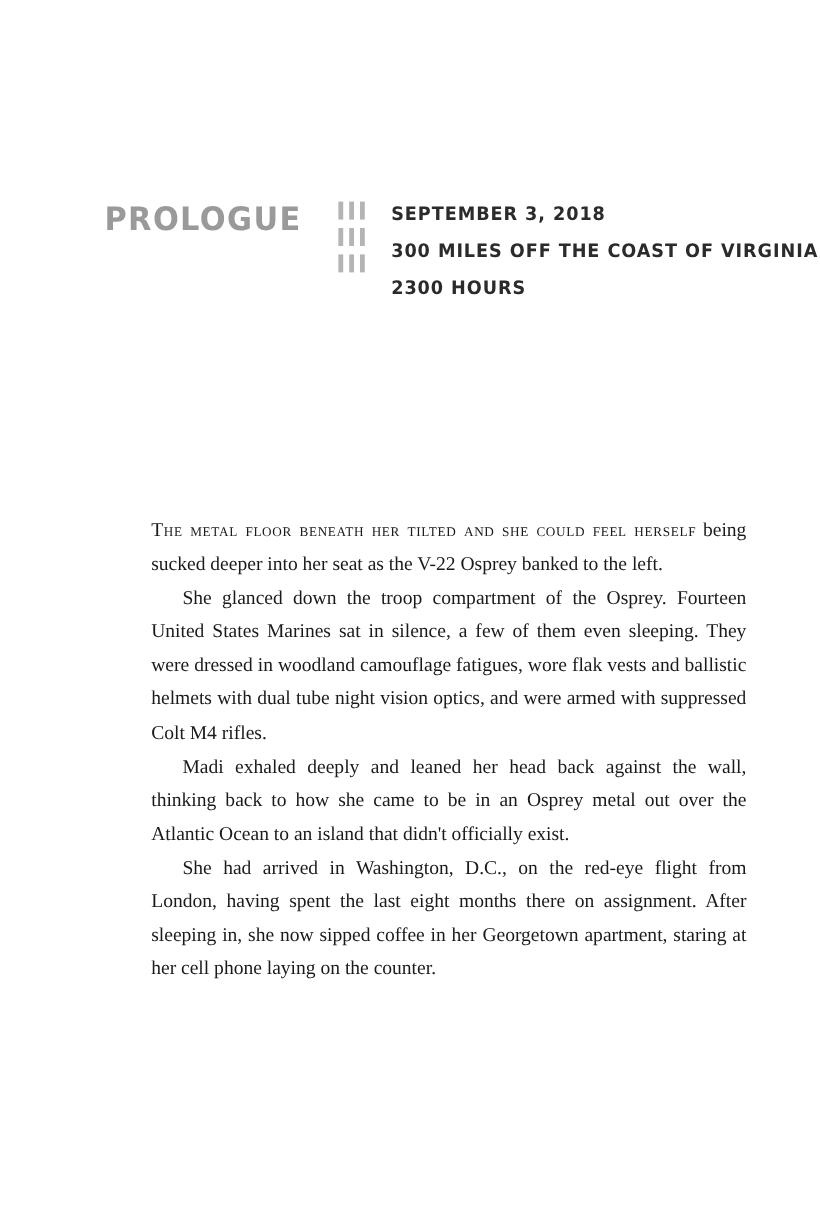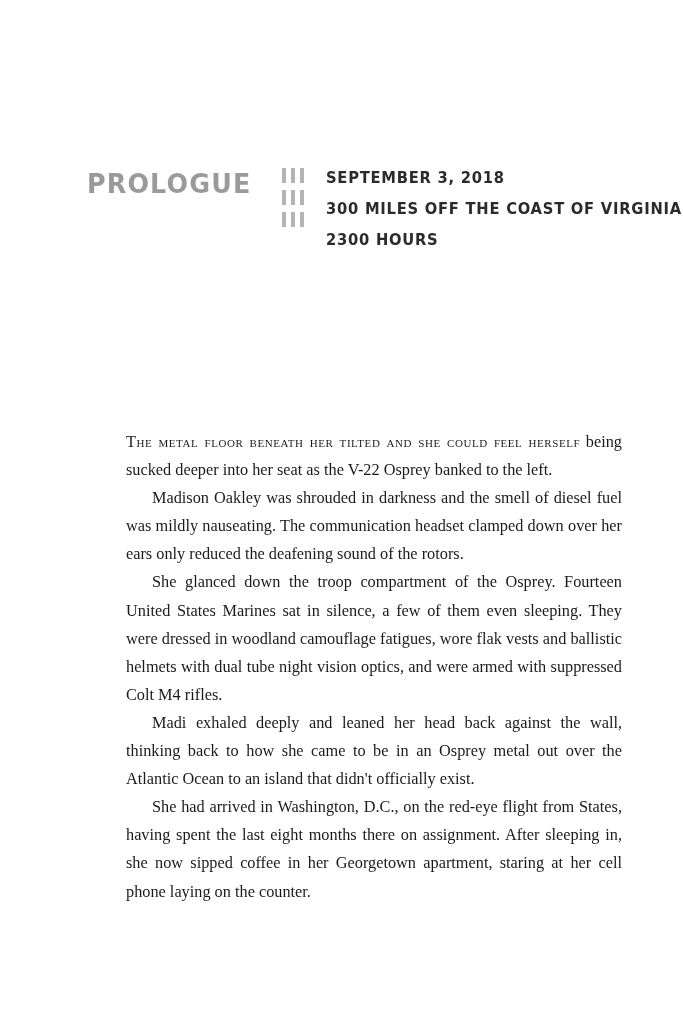--- a/index.html
+++ b/index.html
@@ -138,7 +138,6 @@
 
   <div class="body-text">
     <p class="first"><span class="smallcaps">The metal floor beneath her tilted and she could feel herself</span><span> being sucked deeper into her seat as the V-22 Osprey banked to the left.</span></p>
-    <p>Madison Oakley was shrouded in darkness and the smell of diesel fuel was mildly nauseating. The communication headset clamped down over her ears only reduced the deafening sound of the rotors.</p>
     <p>She glanced down the troop compartment of the Osprey. Fourteen United States Marines sat in silence, a few of them even sleeping. They were dressed in woodland camouflage fatigues, wore flak vests and ballistic helmets with dual tube night vision optics, and were armed with suppressed Colt M4 rifles.</p>
     <p>Madi exhaled deeply and leaned her head back against the wall, thinking back to how she came to be in an Osprey metal out over the Atlantic Ocean to an island that didn't officially exist.</p>
     <p>She had arrived in Washington, D.C., on the red-eye flight from States, having spent the last eight months there on assignment. After sleeping in, she now sipped coffee in her Georgetown apartment, staring at her cell phone laying on the counter.</p>

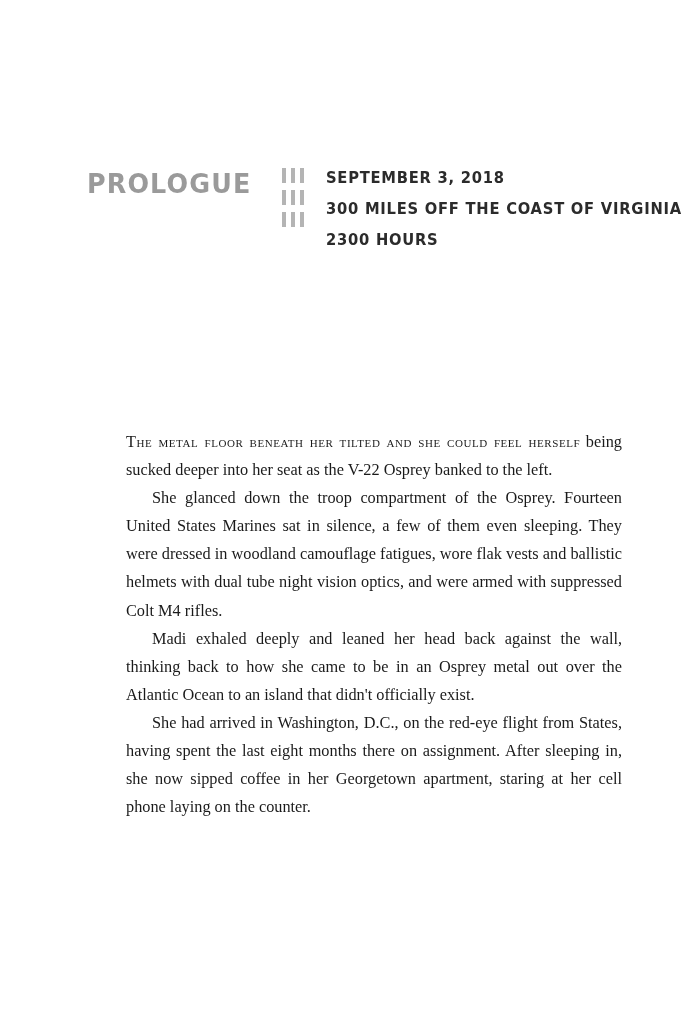--- a/index.html
+++ b/index.html
@@ -140,7 +140,7 @@
     <p class="first"><span class="smallcaps">The metal floor beneath her tilted and she could feel herself</span><span> being sucked deeper into her seat as the V-22 Osprey banked to the left.</span></p>
     <p>She glanced down the troop compartment of the Osprey. Fourteen United States Marines sat in silence, a few of them even sleeping. They were dressed in woodland camouflage fatigues, wore flak vests and ballistic helmets with dual tube night vision optics, and were armed with suppressed Colt M4 rifles.</p>
     <p>Madi exhaled deeply and leaned her head back against the wall, thinking back to how she came to be in an Osprey metal out over the Atlantic Ocean to an island that didn't officially exist.</p>
-    <p>She had arrived in Washington, D.C., on the red-eye flight from States, having spent the last eight months there on assignment. After sleeping in, she now sipped coffee in her Georgetown apartment, staring at her cell phone laying on the counter.</p>
+    <p>She had arrived in Washington, D.C., on the red-eye flight from London, having spent the last eight months there on assignment. After sleeping in, she now sipped coffee in her Georgetown apartment, staring at her cell phone laying on the counter.</p>
   </div>
 
 </div>

